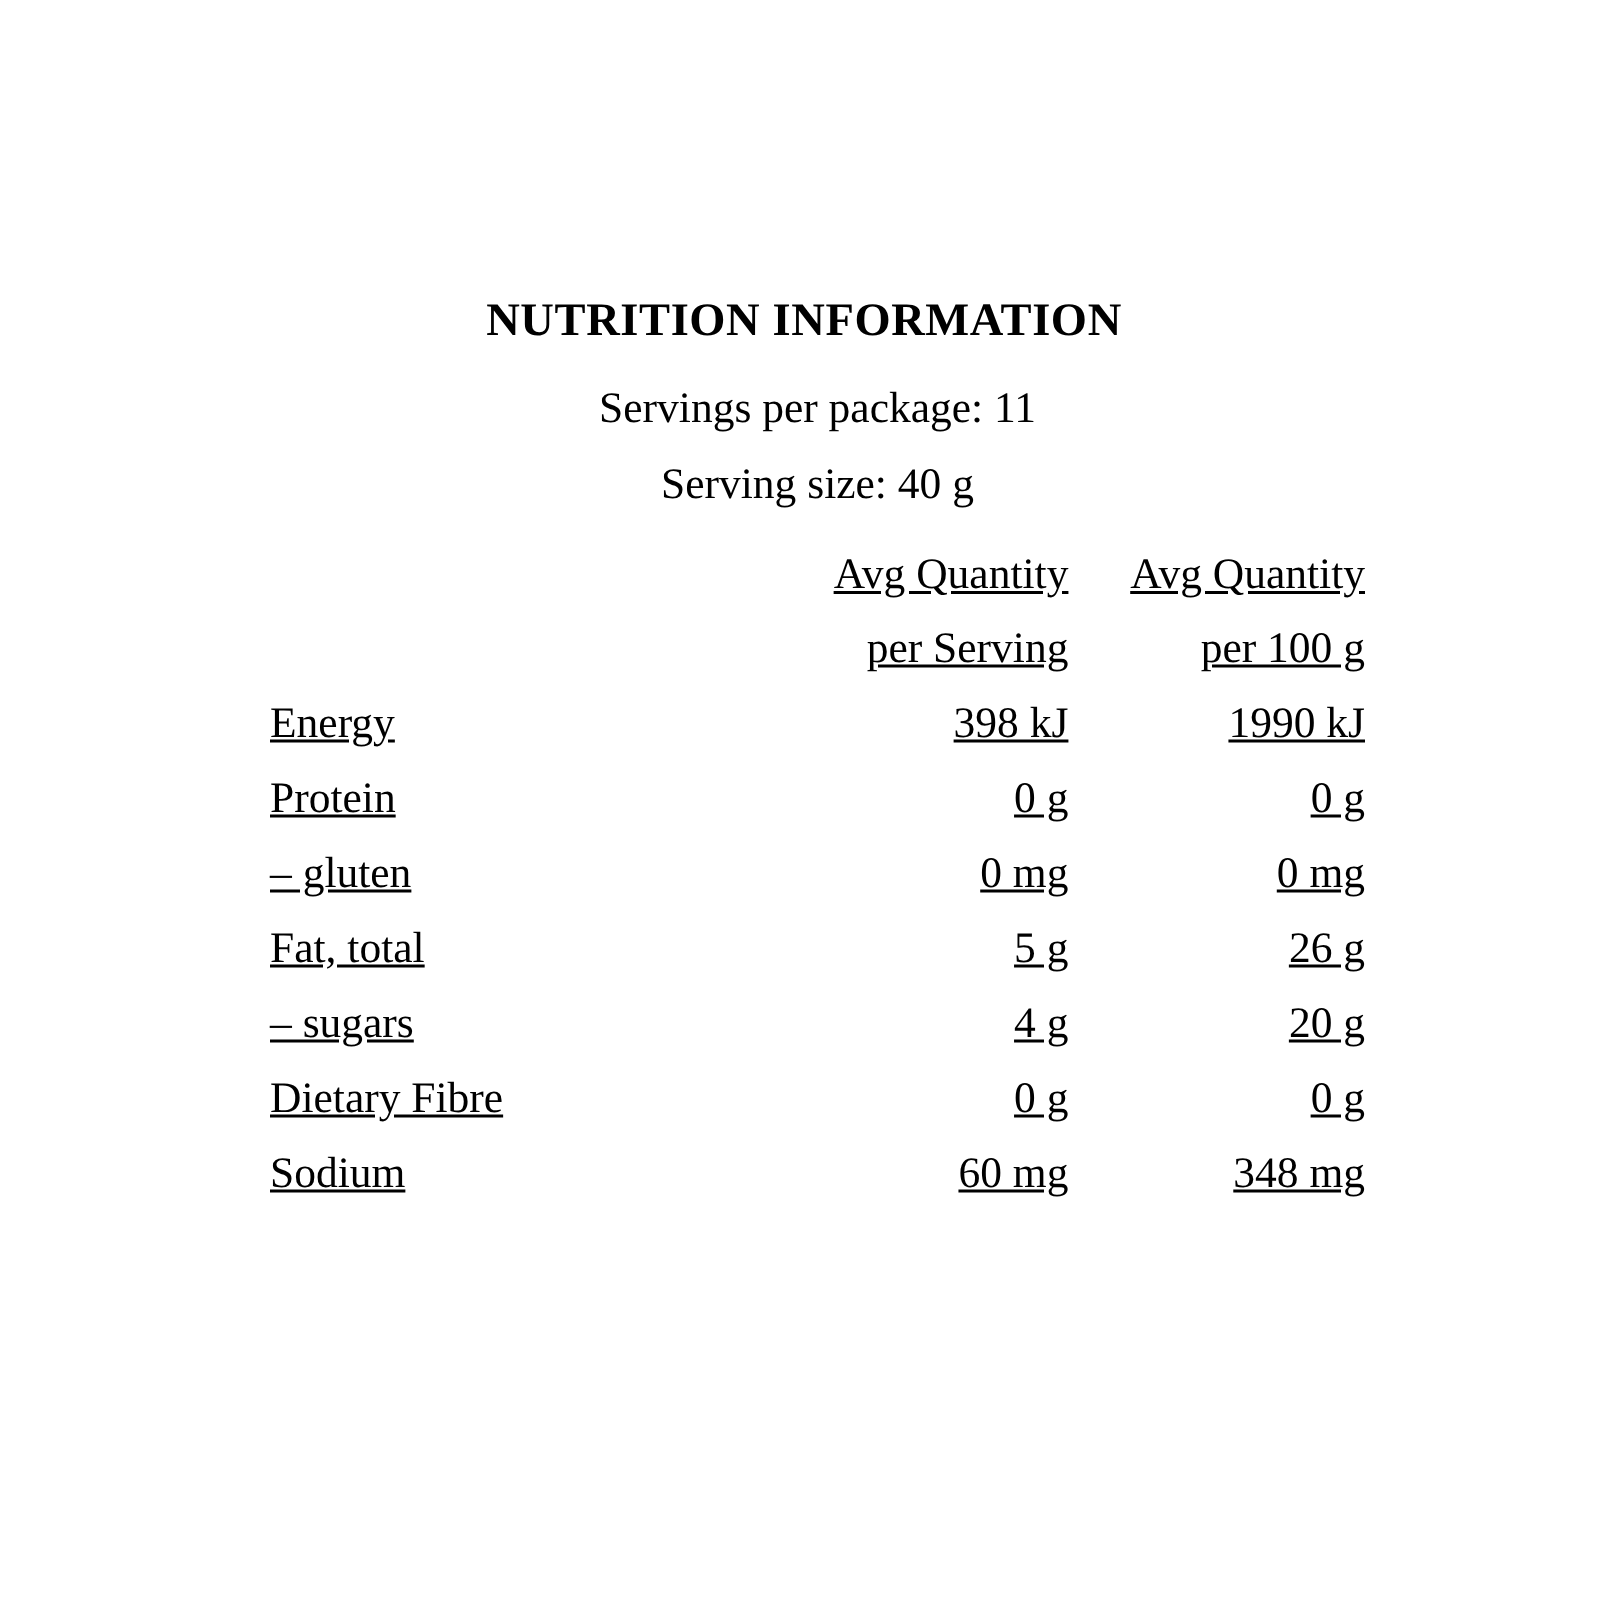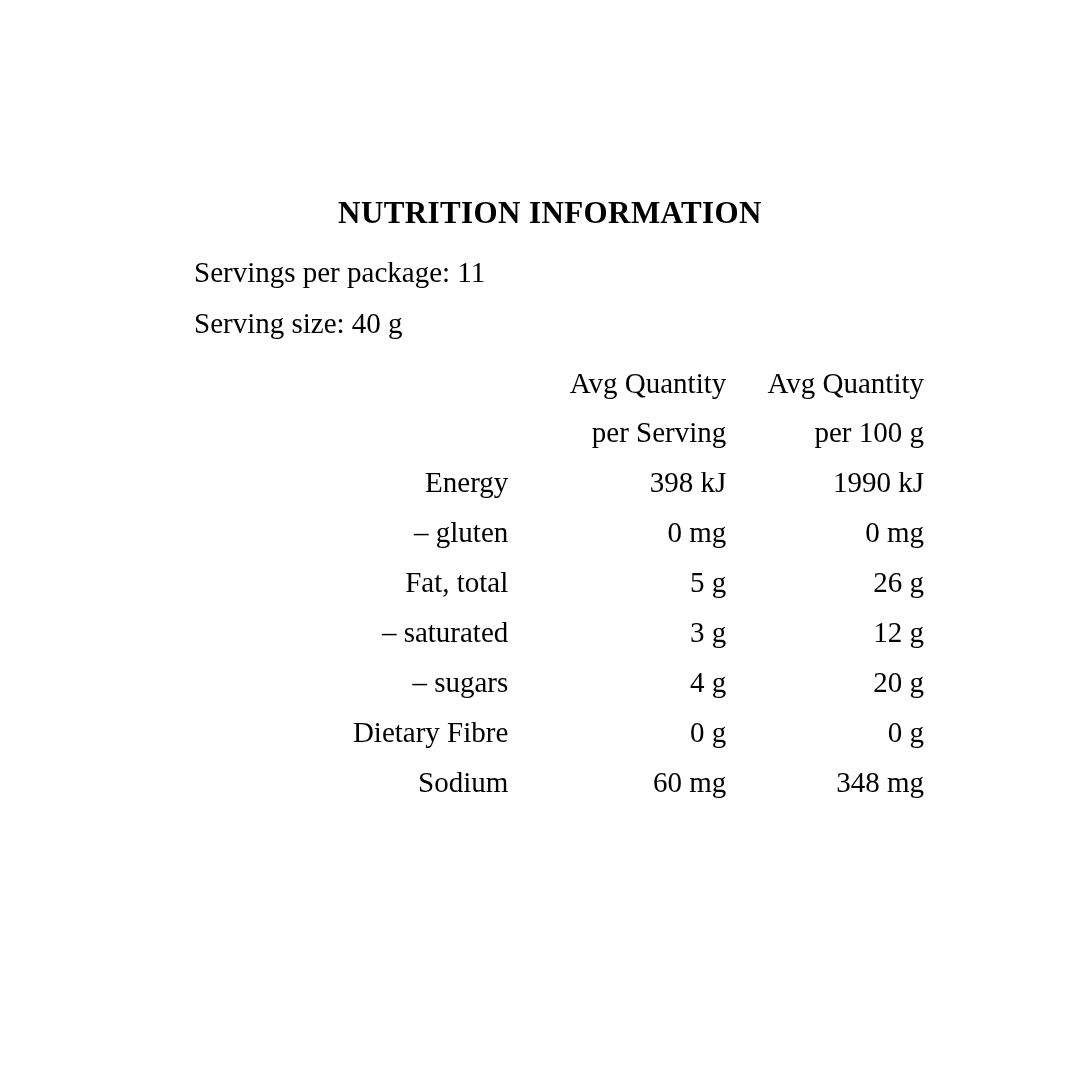--- a/index.html
+++ b/index.html
@@ -17,7 +17,7 @@
   }
   .panel {
     position: absolute;
-    left: 194px;
+    left: 180px;
     top: 195px;
     width: 730px;
   }

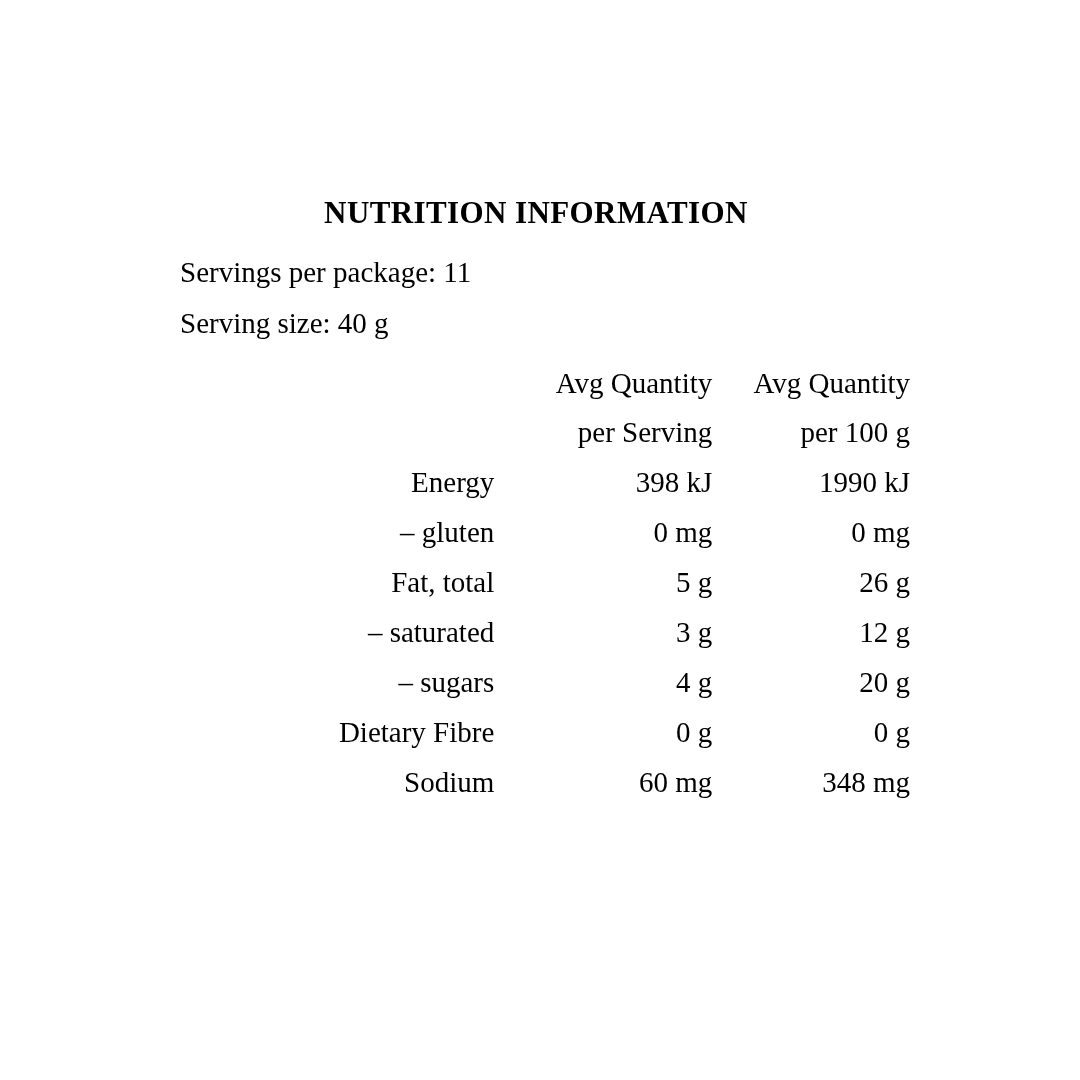--- a/index.html
+++ b/index.html
@@ -33,6 +33,7 @@
     font-size: 29px;
     line-height: 1.75;
     white-space: pre;
+    text-align: center;
   }
   table.nutrition {
     border-collapse: collapse;

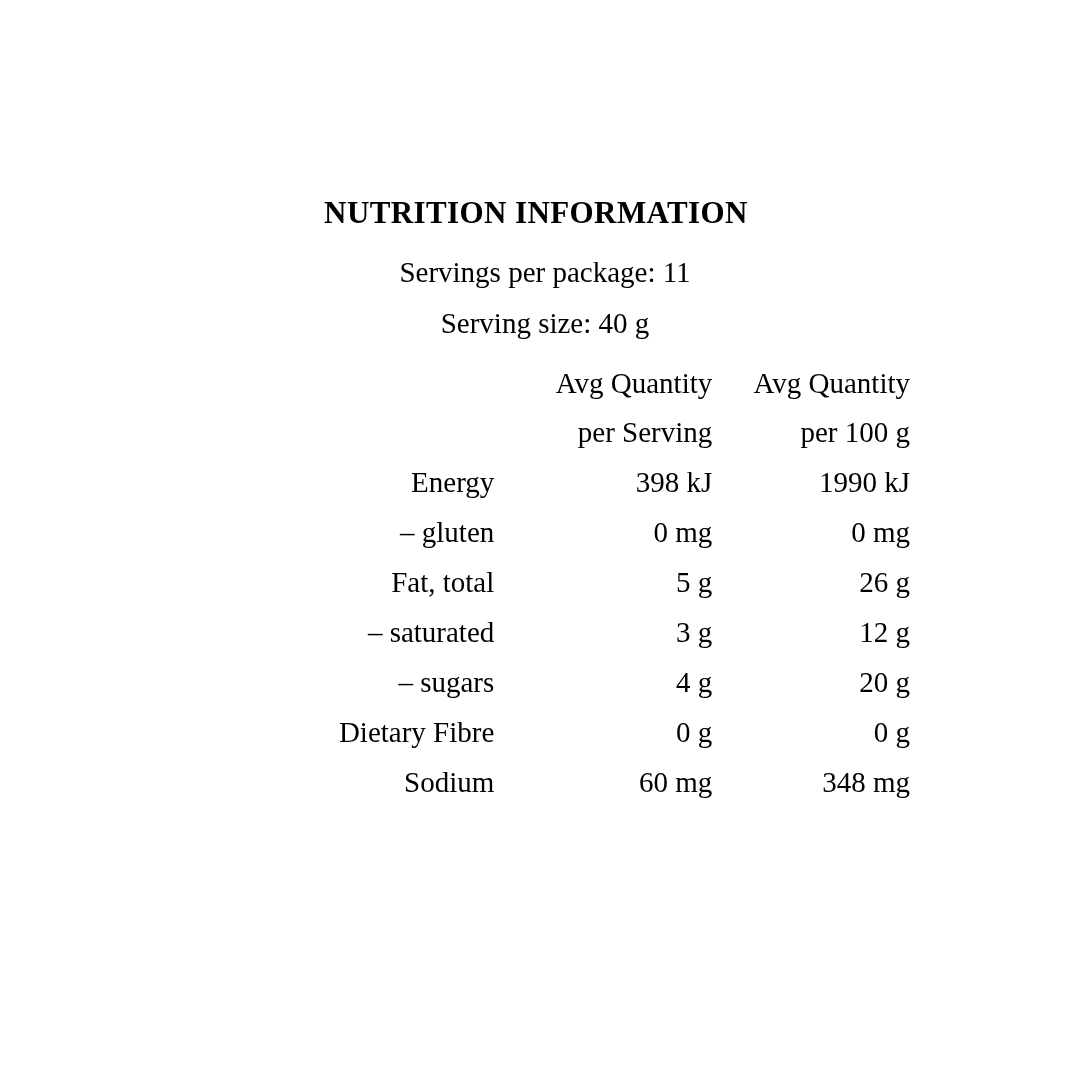--- a/index.html
+++ b/index.html
@@ -46,6 +46,7 @@
     font-weight: normal;
     vertical-align: bottom;
     line-height: 1.72;
+    text-decoration: underline;
   }
   .col-label {
     width: 310px;

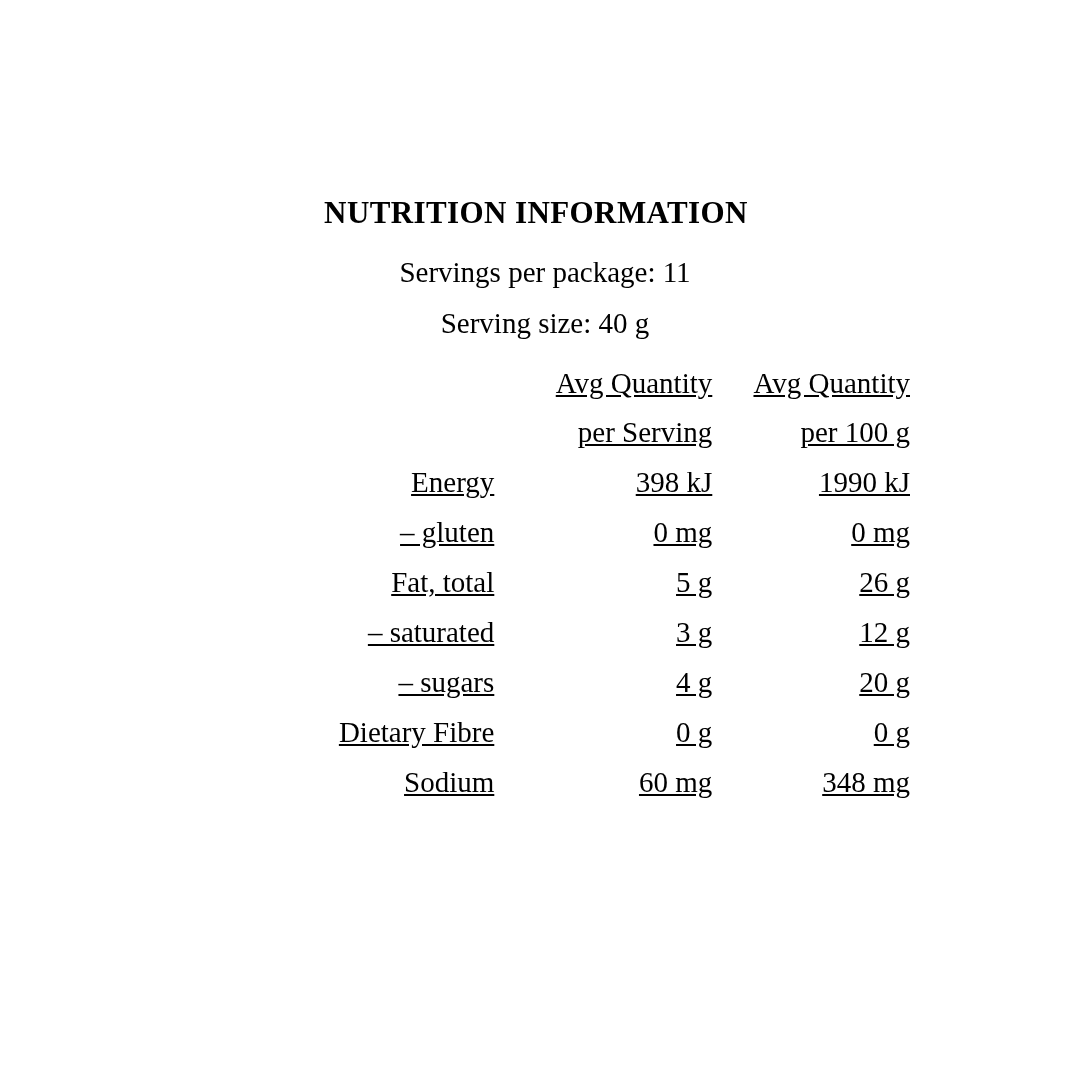--- a/index.html
+++ b/index.html
@@ -50,7 +50,7 @@
   }
   .col-label {
     width: 310px;
-    text-align: right;
+    text-align: left;
     white-space: pre;
     margin-left: 36px;
   }

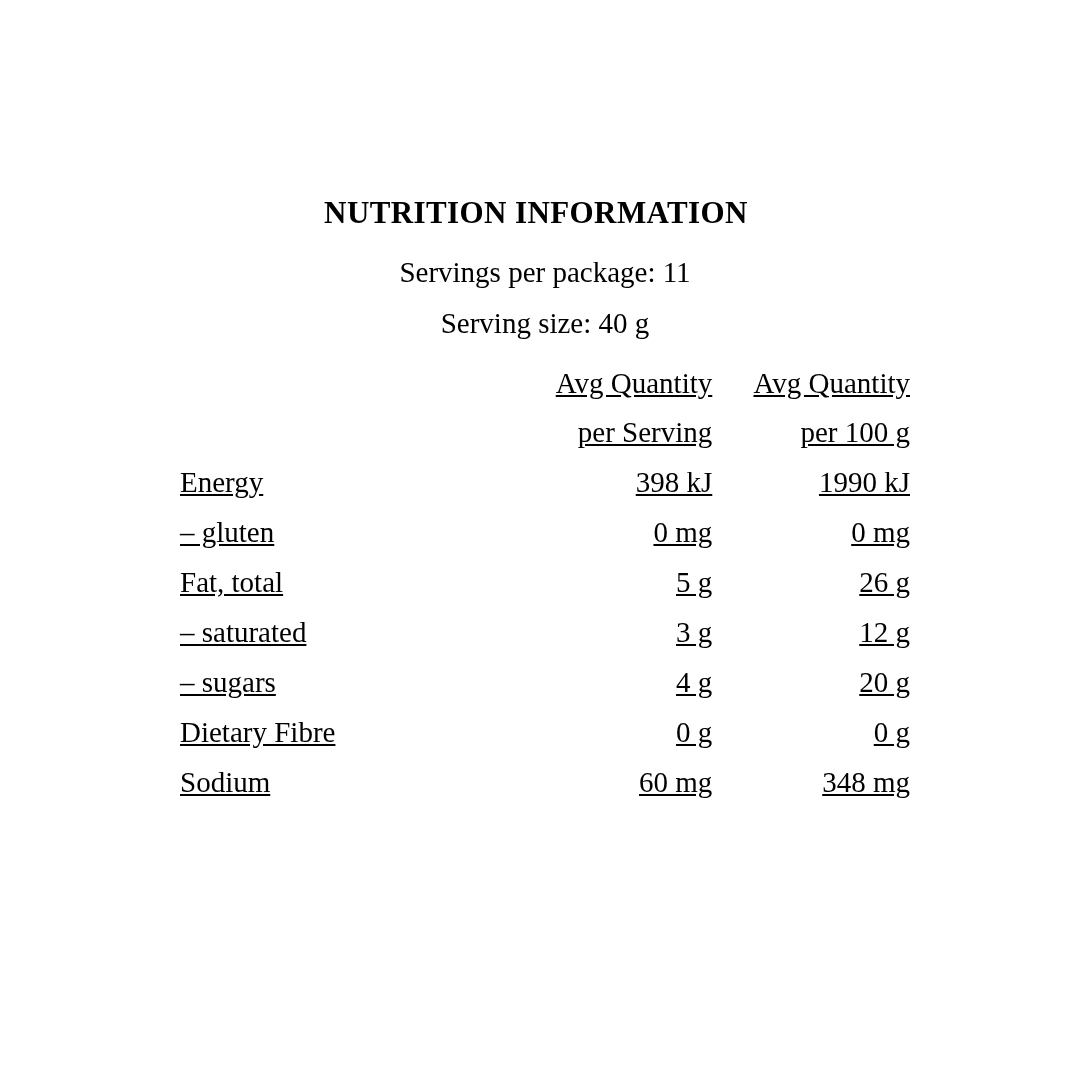--- a/index.html
+++ b/index.html
@@ -102,6 +102,11 @@
         <td class="col-hundred">1990 kJ</td>
       </tr>
       <tr>
+        <td class="col-label">Protein</td>
+        <td class="col-serving">0 g</td>
+        <td class="col-hundred">0 g</td>
+      </tr>
+      <tr>
         <td class="col-label indent">– gluten</td>
         <td class="col-serving">0 mg</td>
         <td class="col-hundred">0 mg</td>

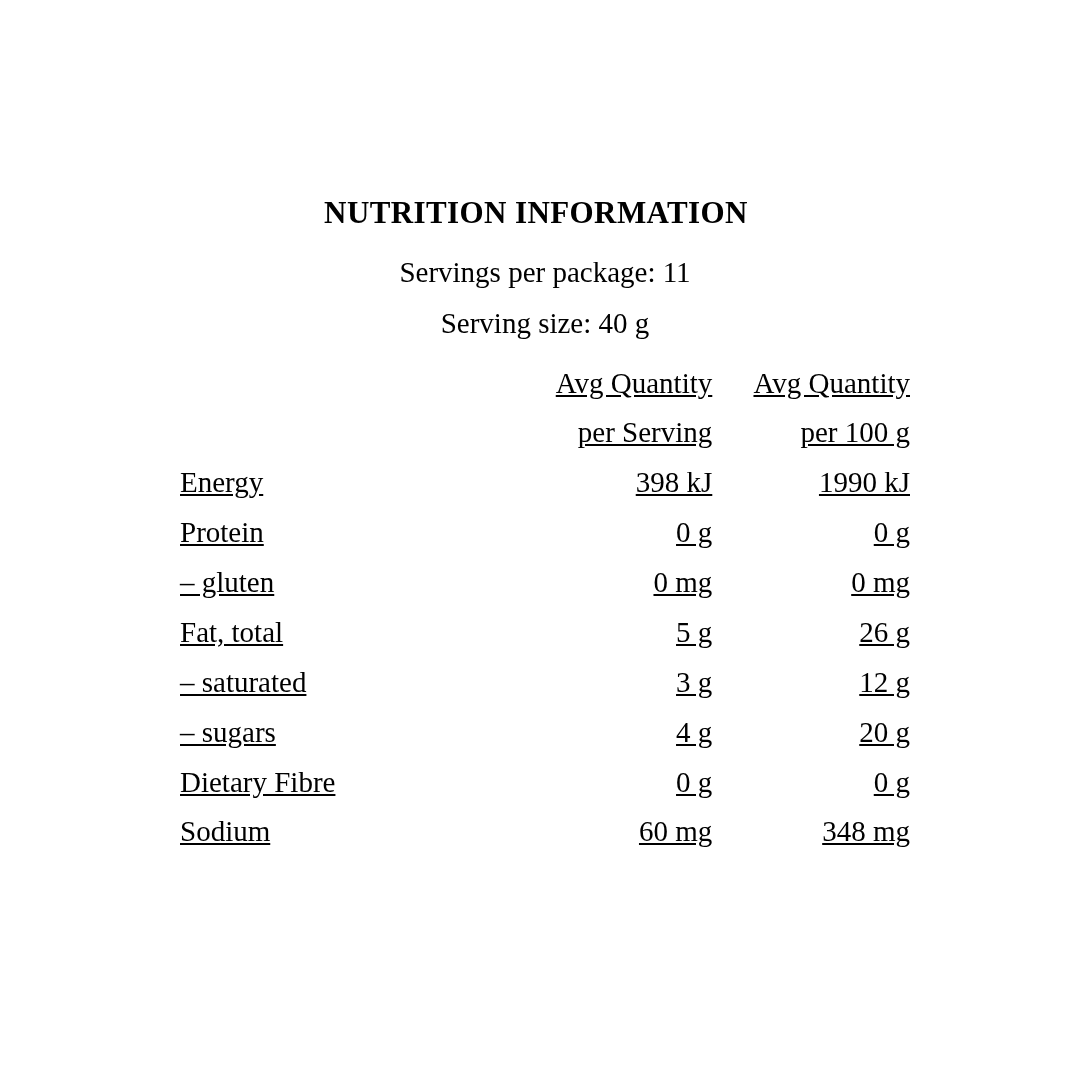--- a/index.html
+++ b/index.html
@@ -117,11 +117,6 @@
         <td class="col-hundred">26 g</td>
       </tr>
       <tr>
-        <td class="col-label indent">– saturated</td>
-        <td class="col-serving">3 g</td>
-        <td class="col-hundred">12 g</td>
-      </tr>
-      <tr>
         <td class="col-label indent">– sugars</td>
         <td class="col-serving">4 g</td>
         <td class="col-hundred">20 g</td>

